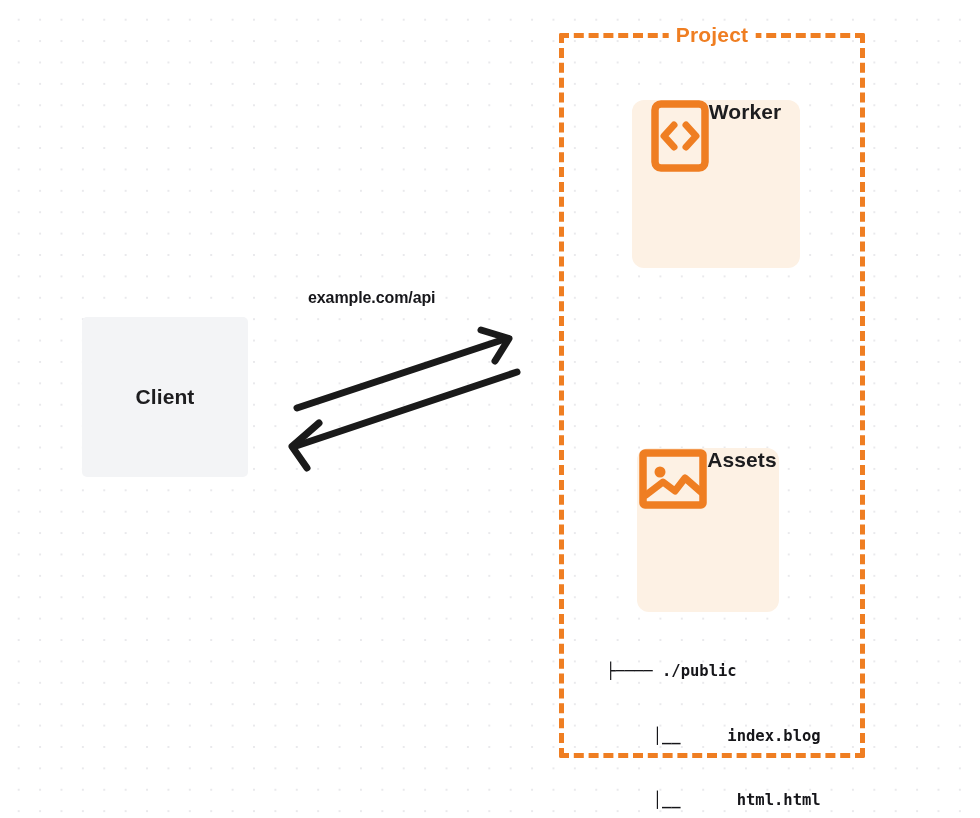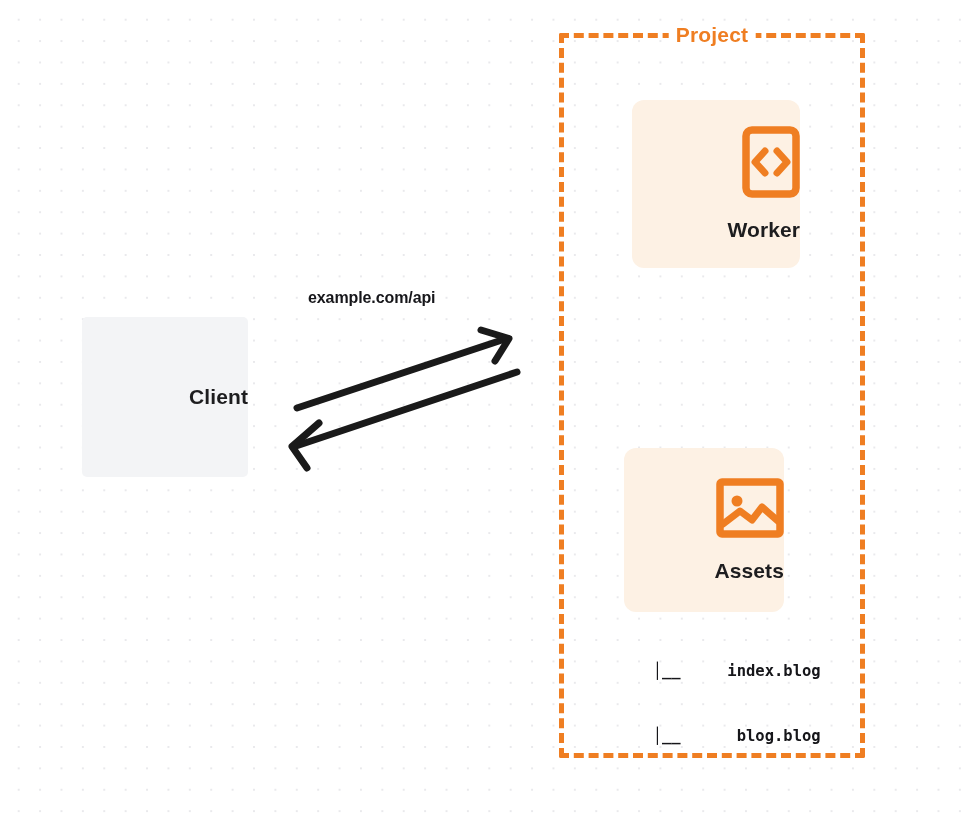--- a/index.html
+++ b/index.html
@@ -97,8 +97,8 @@
     background-color: #fdf1e4;
     border-radius: 12px;
     display: flex;
-    flex-direction: column;
-    align-items: flex-end;
+    flex-direction: row;
+    align-items: flex-start;
     justify-content: center;
   }
   #worker-card {

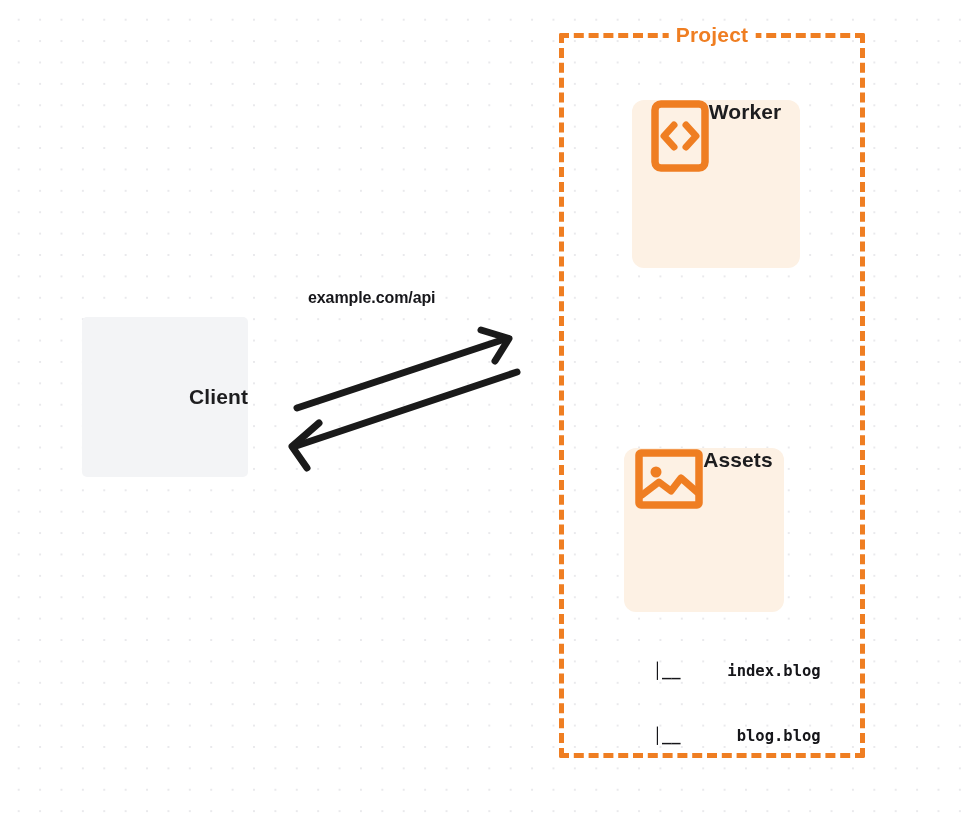--- a/index.html
+++ b/index.html
@@ -36,7 +36,7 @@
     border-radius: 5px;
     display: flex;
     align-items: center;
-    justify-content: flex-end;
+    justify-content: center;
   }
   #client-node .node-label {
     font-size: 21px;

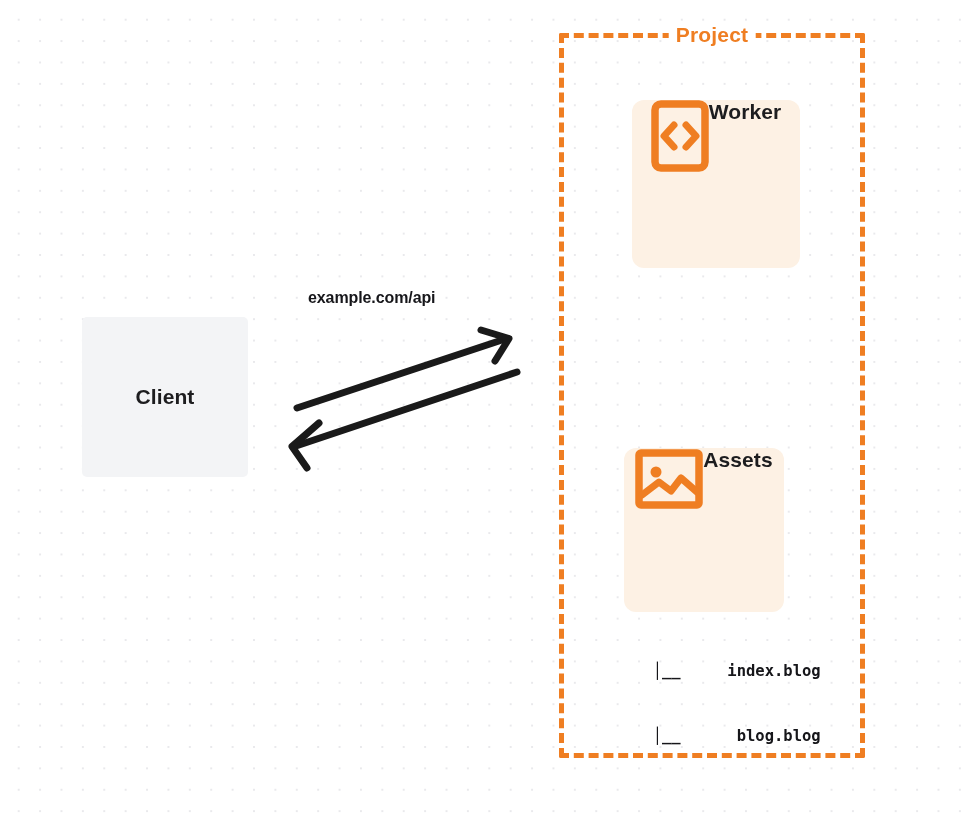--- a/index.html
+++ b/index.html
@@ -108,9 +108,9 @@
     height: 168px;
   }
   #assets-card {
-    left: 624px;
+    left: 637px;
     top: 448px;
-    width: 160px;
+    width: 142px;
     height: 164px;
   }
   .service-icon {

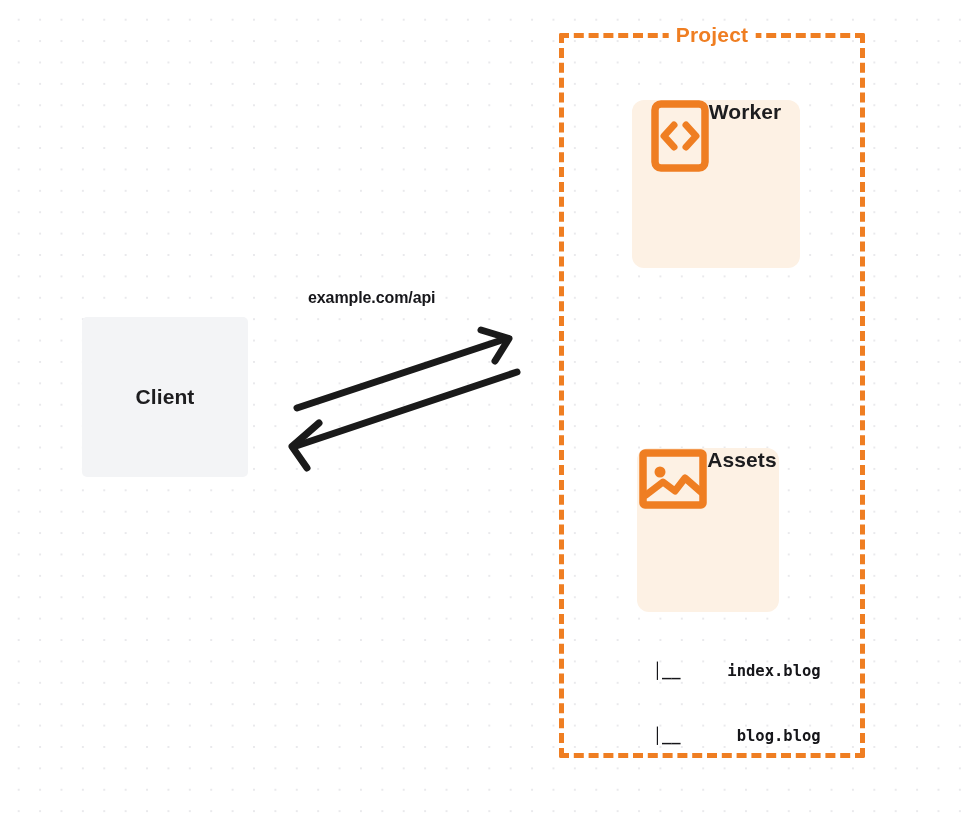--- a/index.html
+++ b/index.html
@@ -191,6 +191,7 @@
   </div>
 
   <div id="assets-file-tree">
+    <span class="tree-line">├──── ./public</span>
     <span class="tree-line">     │__     index.blog</span>
     <span class="tree-line">     │__      blog.blog</span>
     

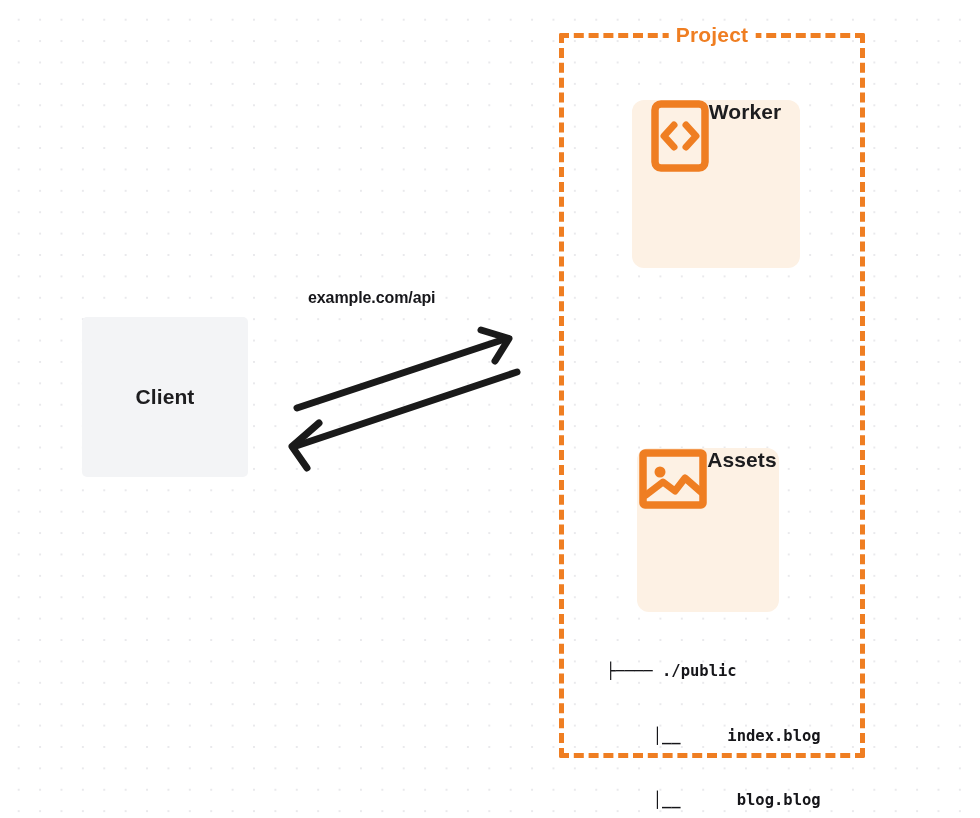--- a/index.html
+++ b/index.html
@@ -193,7 +193,7 @@
   <div id="assets-file-tree">
     <span class="tree-line">├──── ./public</span>
     <span class="tree-line">     │__     index.blog</span>
-    <span class="tree-line">     │__      blog.blog</span>
+    <span class="tree-line">     │__      html.html</span>
     
   </div>
 

